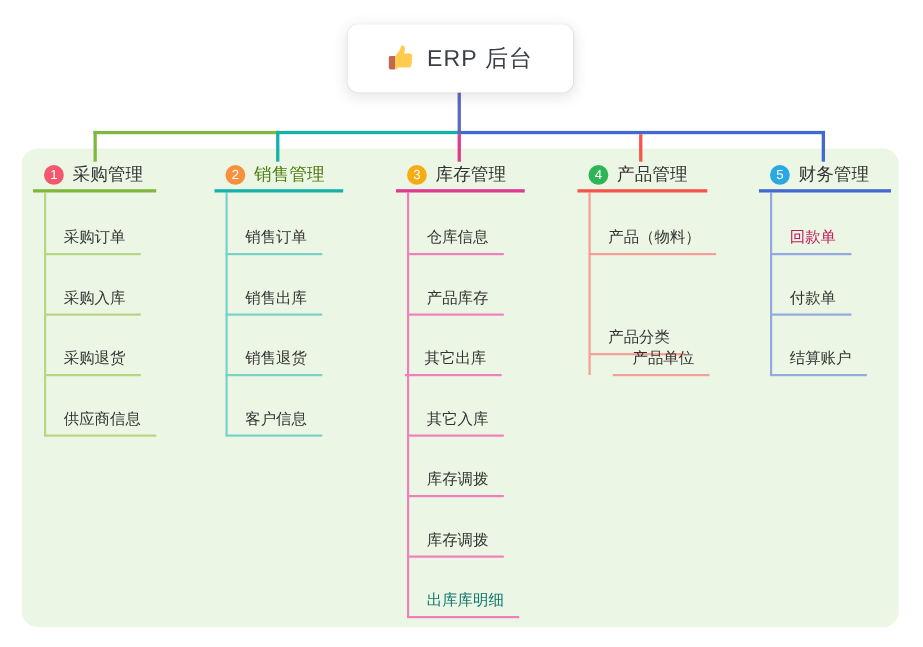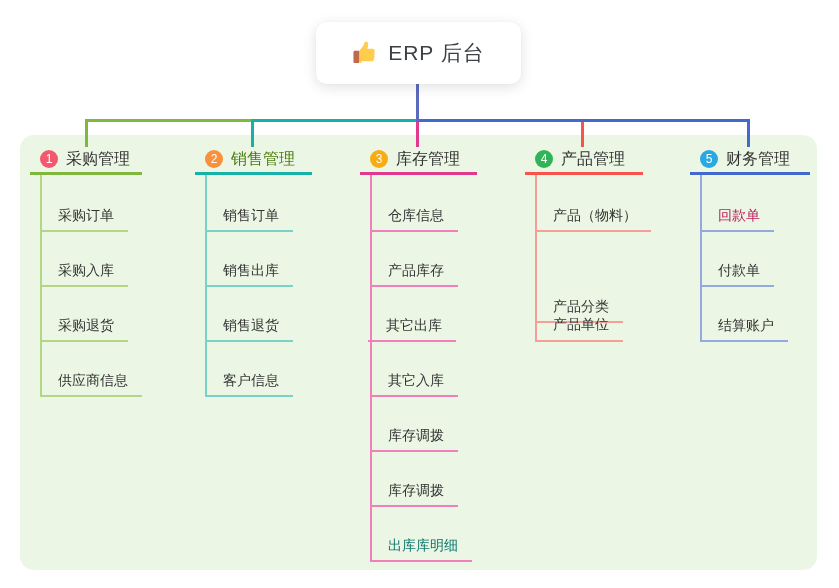--- a/index.html
+++ b/index.html
@@ -101,7 +101,7 @@
     <div class="vline" style="left: 535px; top: 175px; width: 2px; height: 166px; background: rgb(247, 158, 151);"></div>
     <div class="child" style="left: 535px; top: 205px; border-bottom: 2px solid rgb(247, 158, 151); color: rgb(51, 51, 51);">产品（物料）</div>
     <div class="child" style="left: 535px; top: 260px; border-bottom: 2px solid rgb(247, 158, 151); color: rgb(51, 51, 51); margin-top: 36px;">产品分类</div>
-    <div class="child" style="left: 535px; top: 315px; border-bottom: 2px solid rgb(247, 158, 151); color: rgb(51, 51, 51); font-family: Liberation Serif, serif;">产品单位</div>
+    <div class="child" style="left: 557px; top: 315px; border-bottom: 2px solid rgb(247, 158, 151); color: rgb(51, 51, 51);">产品单位</div>
     <div class="vline" style="left: 747px; top: 119px; width: 3px; height: 28px; background: rgb(67, 105, 207);"></div>
     <div class="branch-title" style="left: 690px; width: 110px; border-bottom: 3px solid rgb(67, 105, 207);">
       <span class="badge" style="background: rgb(41, 169, 225); color: rgb(255, 255, 255);">5</span>

